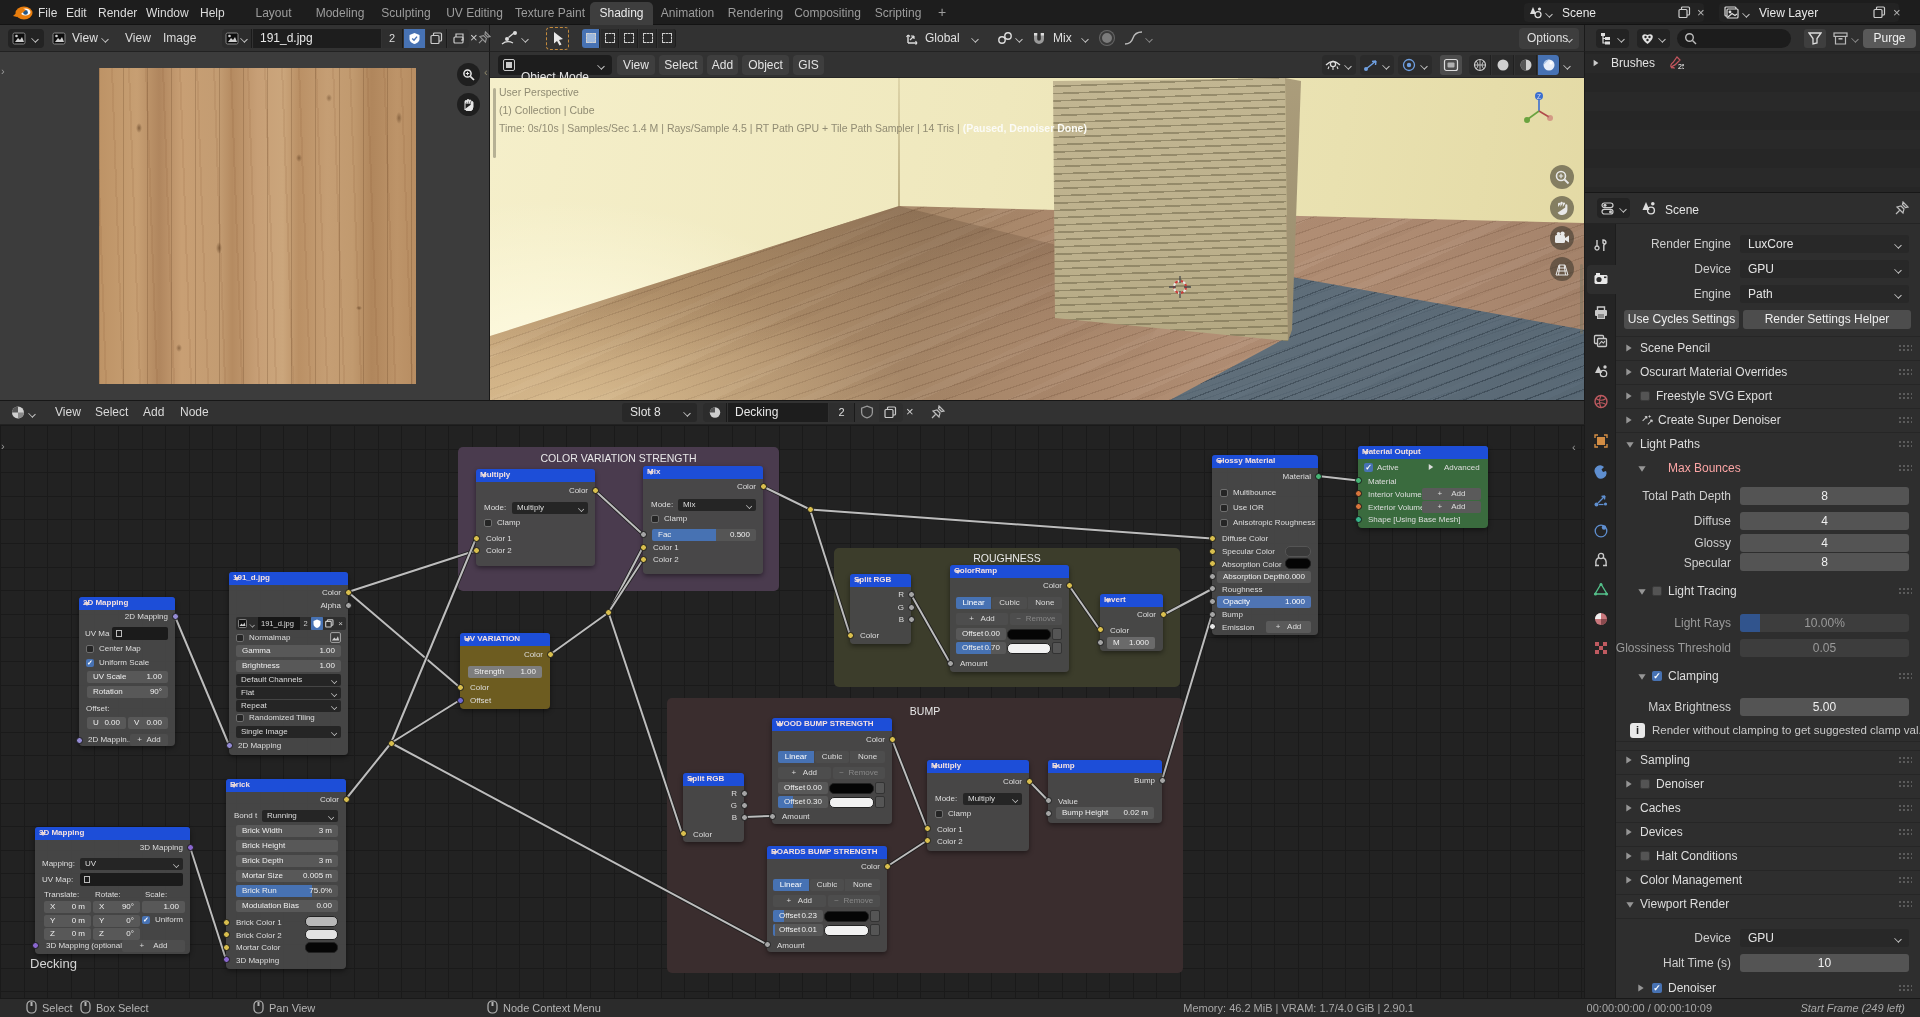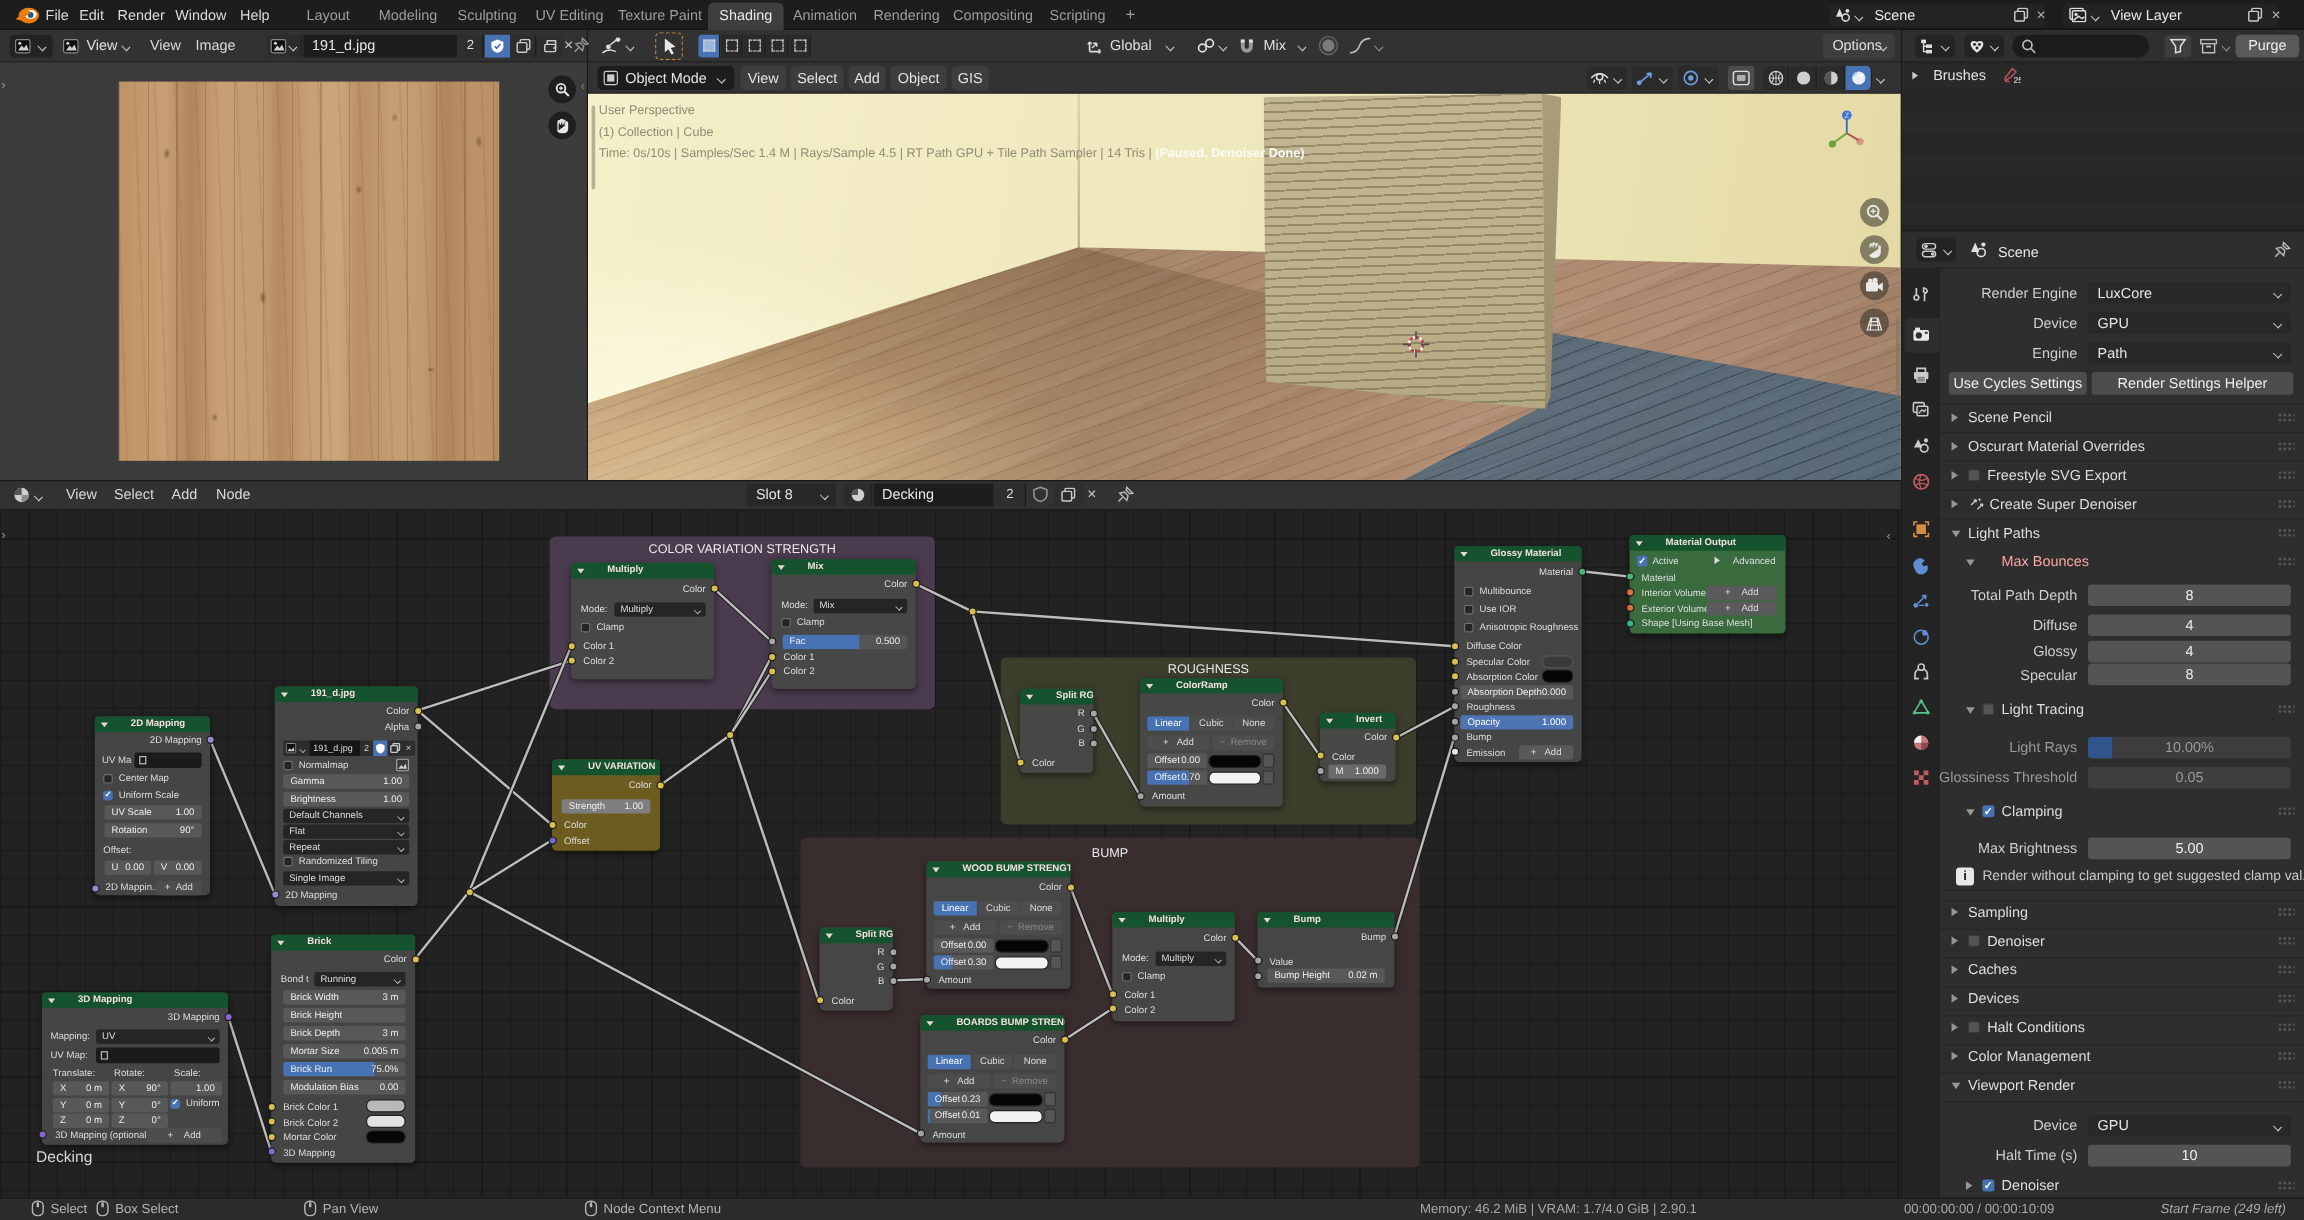--- a/index.html
+++ b/index.html
@@ -240,7 +240,7 @@
 <div class="abs" style="left:498px;top:55px;width:114px;height:20px;background:#1d1d1d;border-radius:4px;"></div>
 <div class="abs" style="left:503px;top:59px;width:12px;height:12px;border:1.4px solid #ccc;border-radius:2px;"></div>
 <div class="abs" style="left:506px;top:62px;width:6px;height:6px;background:#ccc;"></div>
-<div class="txt" style="left:521px;top:58px;font-size:12px;color:#e5e5e5;">Object Mode</div>
+<div class="txt" style="left:521px;top:70px;font-size:12px;color:#e5e5e5;">Object Mode</div>
 <div class="chev" style="left:598px;top:62px;"></div>
 <div class="abs" style="left:617px;top:55px;width:38px;height:20px;background:#3e3e3e;border-radius:4px;"></div>
 <div class="txt" style="left:636.0px;top:58px;transform:translateX(-50%);font-size:12px;color:#e3e3e3;">View</div>

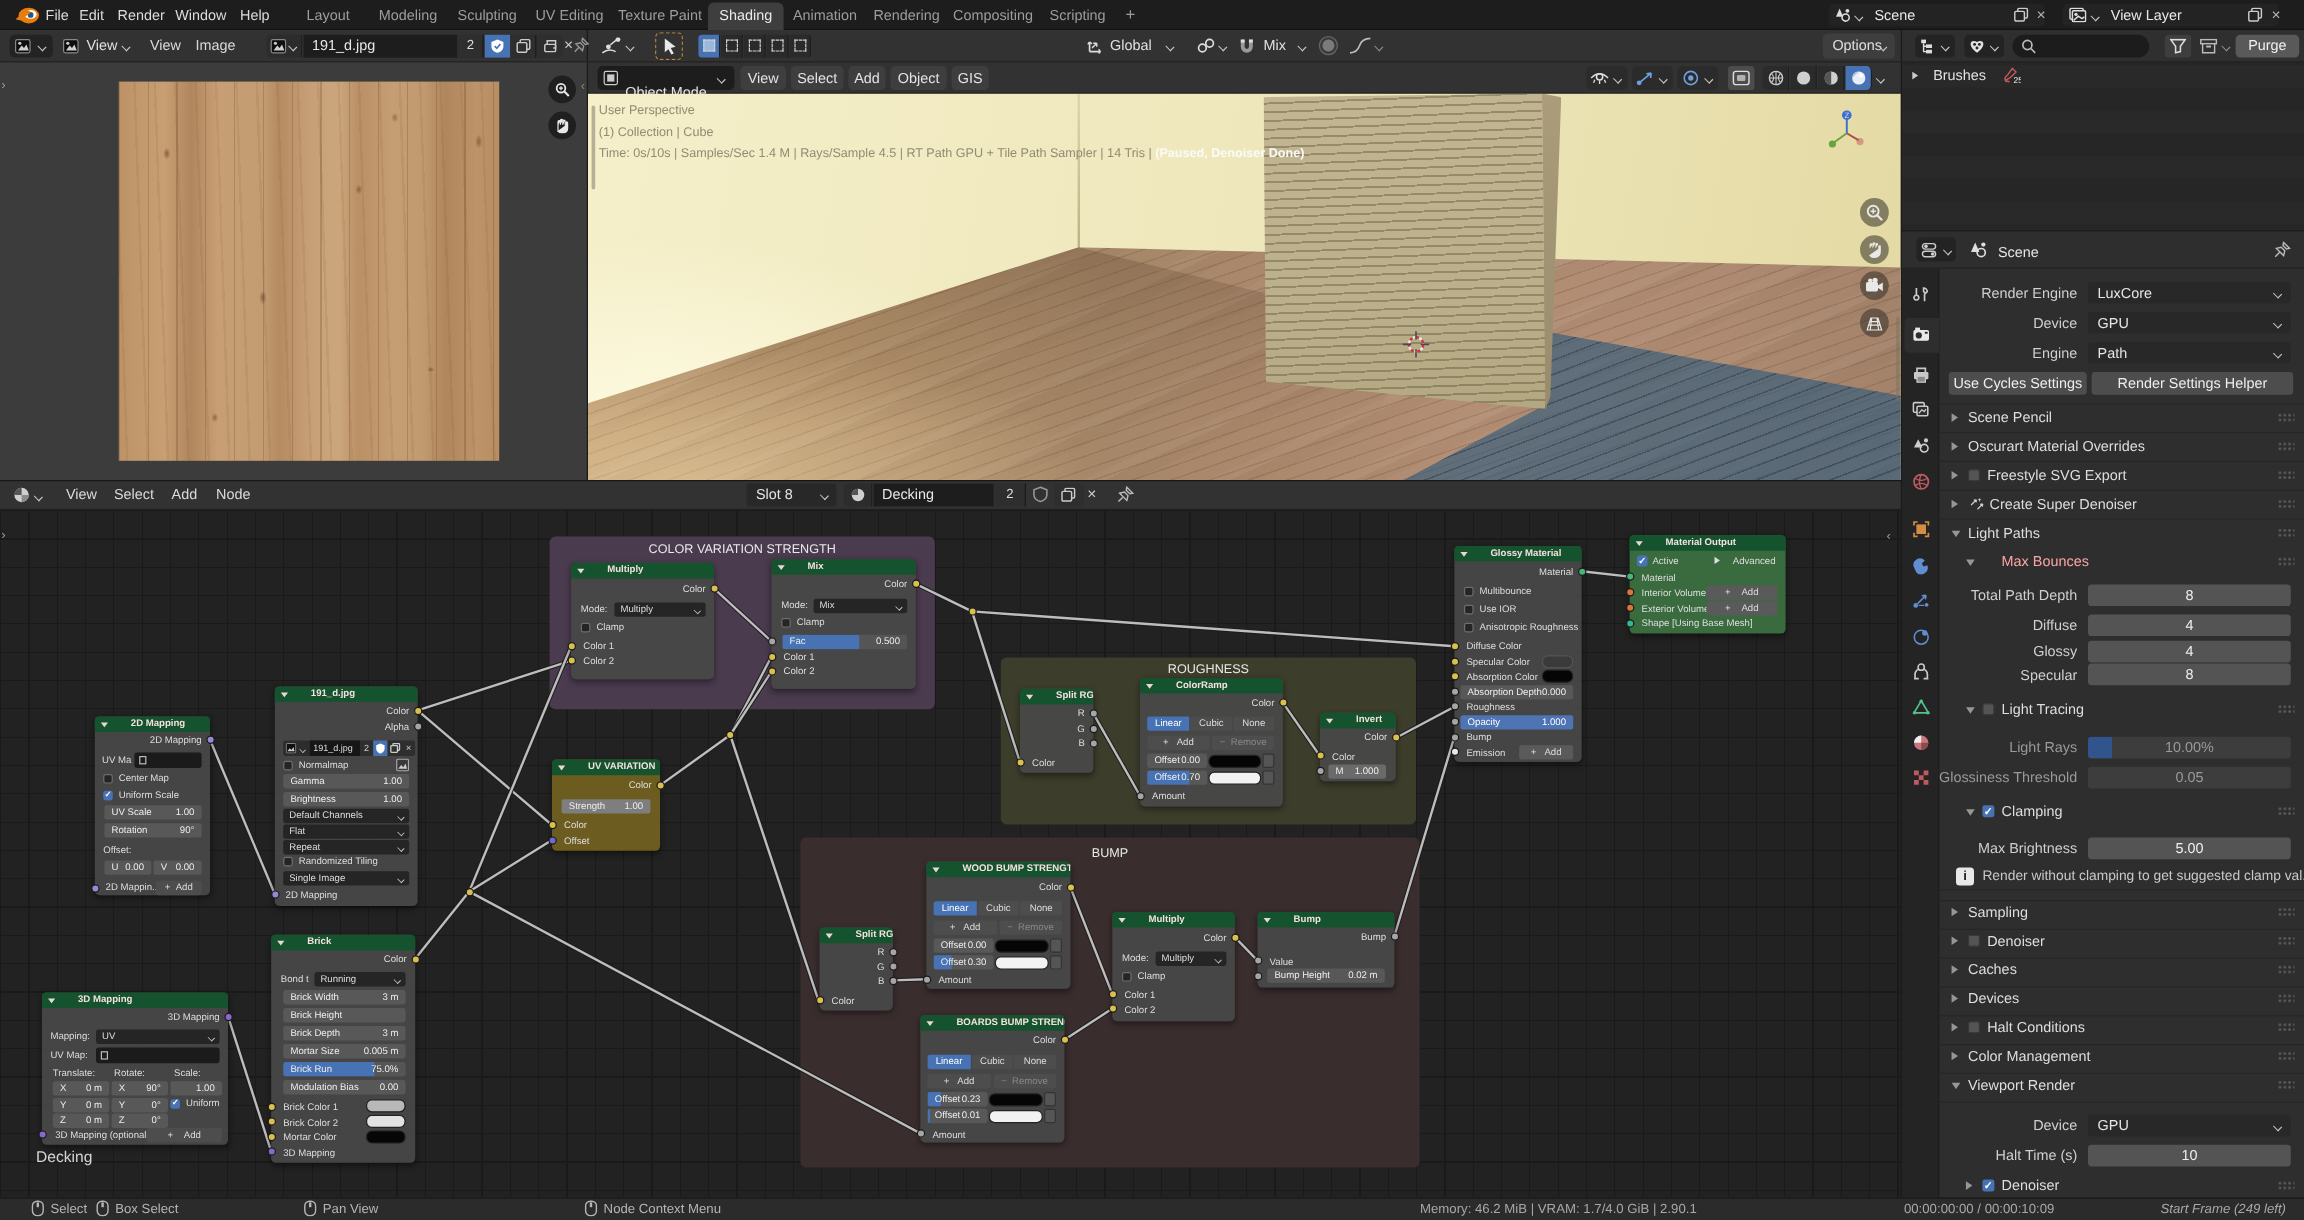--- a/index.html
+++ b/index.html
@@ -11,7 +11,7 @@
 .chev:before{content:"";position:absolute;left:0;top:1px;width:5px;height:5px;border-right:1.4px solid #c7c7c7;border-bottom:1.4px solid #c7c7c7;transform:rotate(45deg) scale(1,.8);}
 .sock{position:absolute;width:7px;height:7px;border-radius:50%;border:1px solid #191919;}
 .nlbl{position:absolute;font-size:8px;color:#dedede;white-space:nowrap;}
-.nhdr{position:absolute;left:0;top:0;right:0;height:12.5px;white-space:nowrap;overflow:hidden;background:#14532d;border-radius:3px 3px 0 0;color:#f4e0e0;font-size:8px;line-height:12px;padding-left:30px;font-weight:bold;}
+.nhdr{position:absolute;left:0;top:0;right:0;height:12.5px;white-space:nowrap;overflow:hidden;background:#1d4ed8;border-radius:3px 3px 0 0;color:#f4e0e0;font-size:8px;line-height:12px;padding-left:4px;font-weight:bold;}
 .nhdr:before{content:"";position:absolute;left:5px;top:4.5px;border-left:3.5px solid transparent;border-right:3.5px solid transparent;border-top:4px solid #e8d7d7;}
 .node{position:absolute;background:rgba(72,72,72,.93);border-radius:4px;box-shadow:0 2px 5px rgba(0,0,0,.45);}
 .nslider{position:absolute;background:#585858;border-radius:2px;color:#eee;font-size:8px;line-height:12px;}

